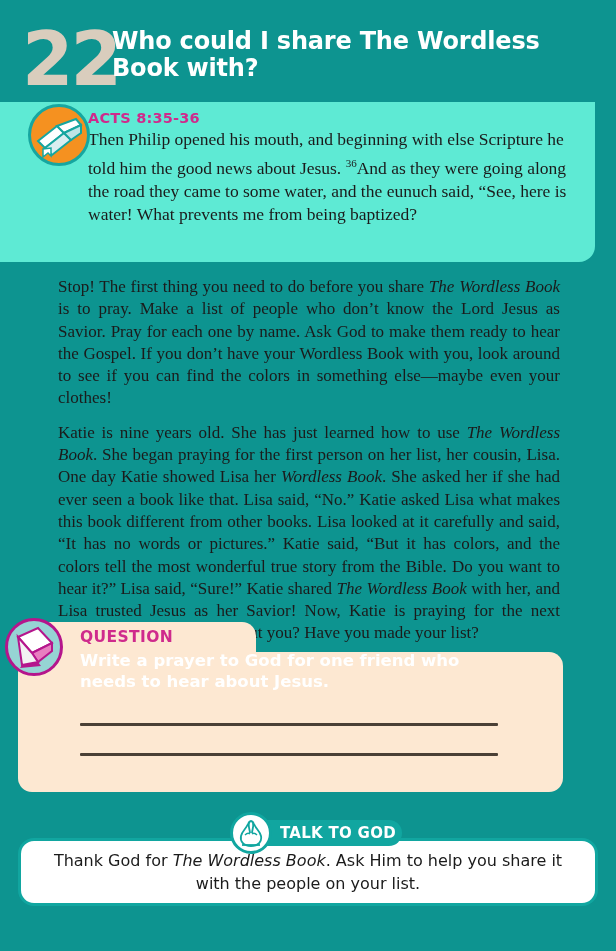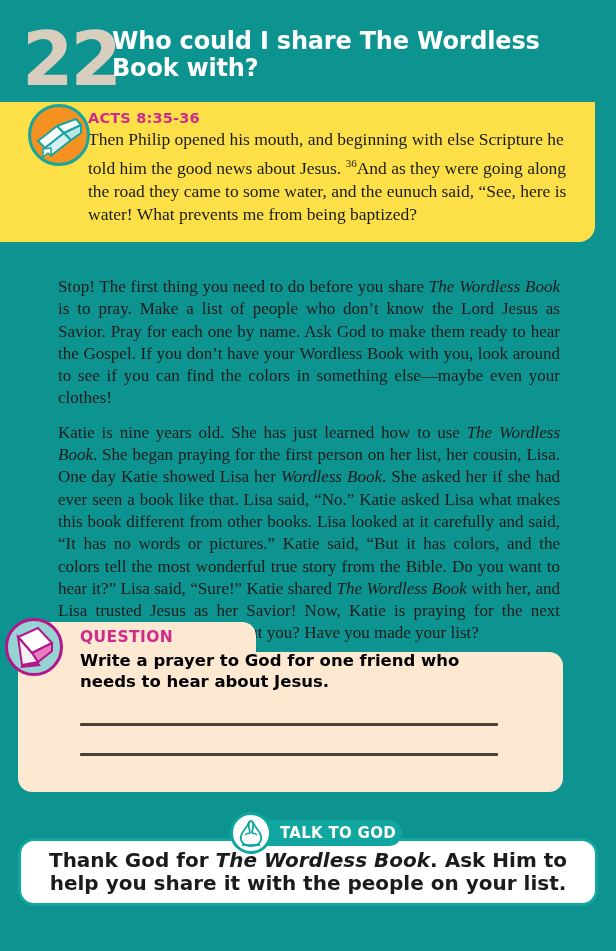--- a/index.html
+++ b/index.html
@@ -34,8 +34,8 @@
 
   
   .scripture-panel {
-    position:absolute; left:0; top:102px; width:595px; height:140px;
-    background:#fde047;
+    position:absolute; left:0; top:102px; width:595px; height:160px;
+    background:#5eead4;
     border-bottom-right-radius:16px;
   }
   .scripture-body {

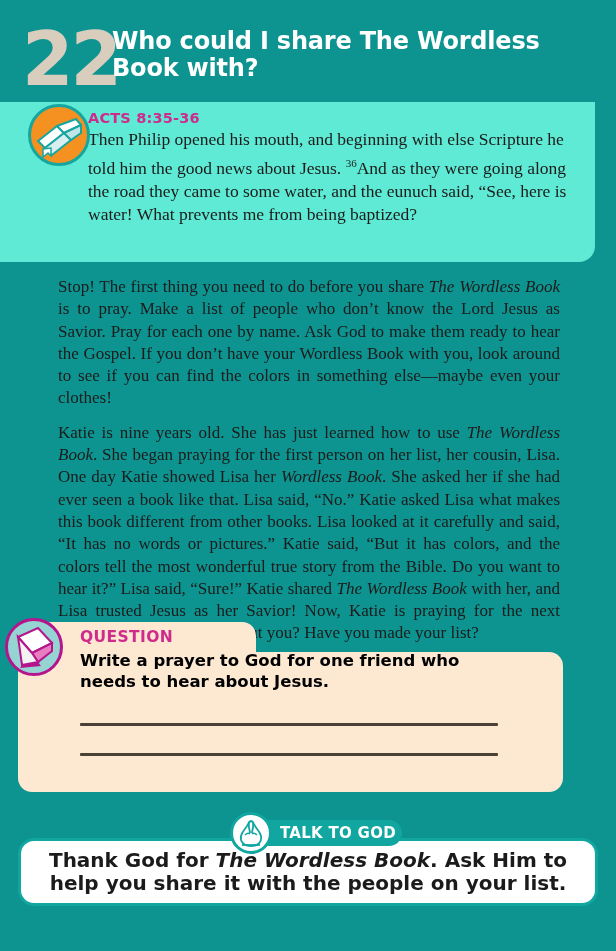--- a/index.html
+++ b/index.html
@@ -93,7 +93,7 @@
   }
   .q-prompt {
     position:absolute; left:62px; top:28px; width:420px;
-    color:#000000; font-weight:bold; font-size:16.5px; line-height:21px;
+    color:#ffffff; font-weight:bold; font-size:16.5px; line-height:21px;
     font-family:"DejaVu Sans", sans-serif;
     z-index:3;
   }

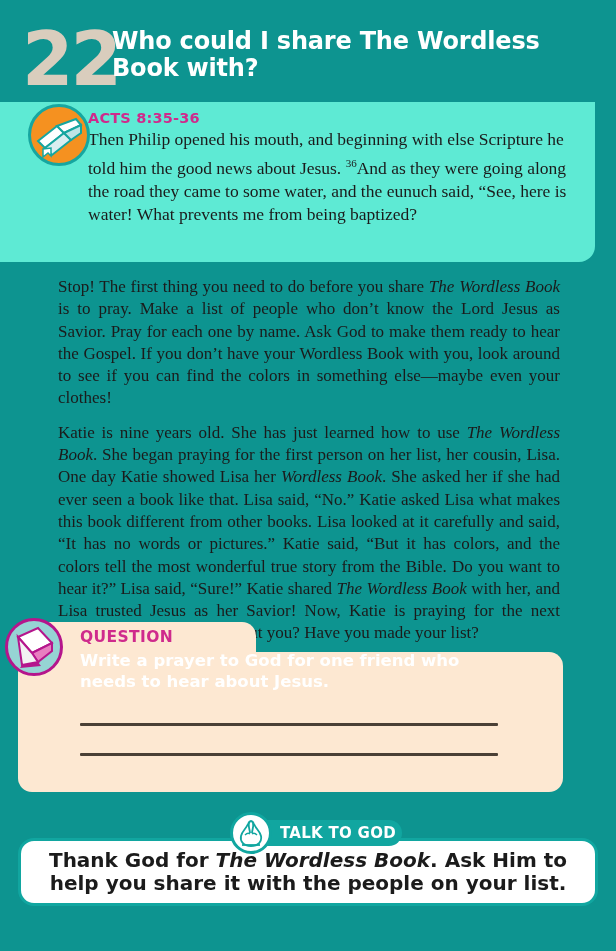--- a/index.html
+++ b/index.html
@@ -138,7 +138,7 @@
   }
   .footer-text {
     text-align:center; color:#1b1b1b;
-    font-size:20px; line-height:23px; font-weight:700;
+    font-size:16px; line-height:23px; font-weight:400;
     font-family:"DejaVu Sans", sans-serif;
     padding:0 26px;
   }

